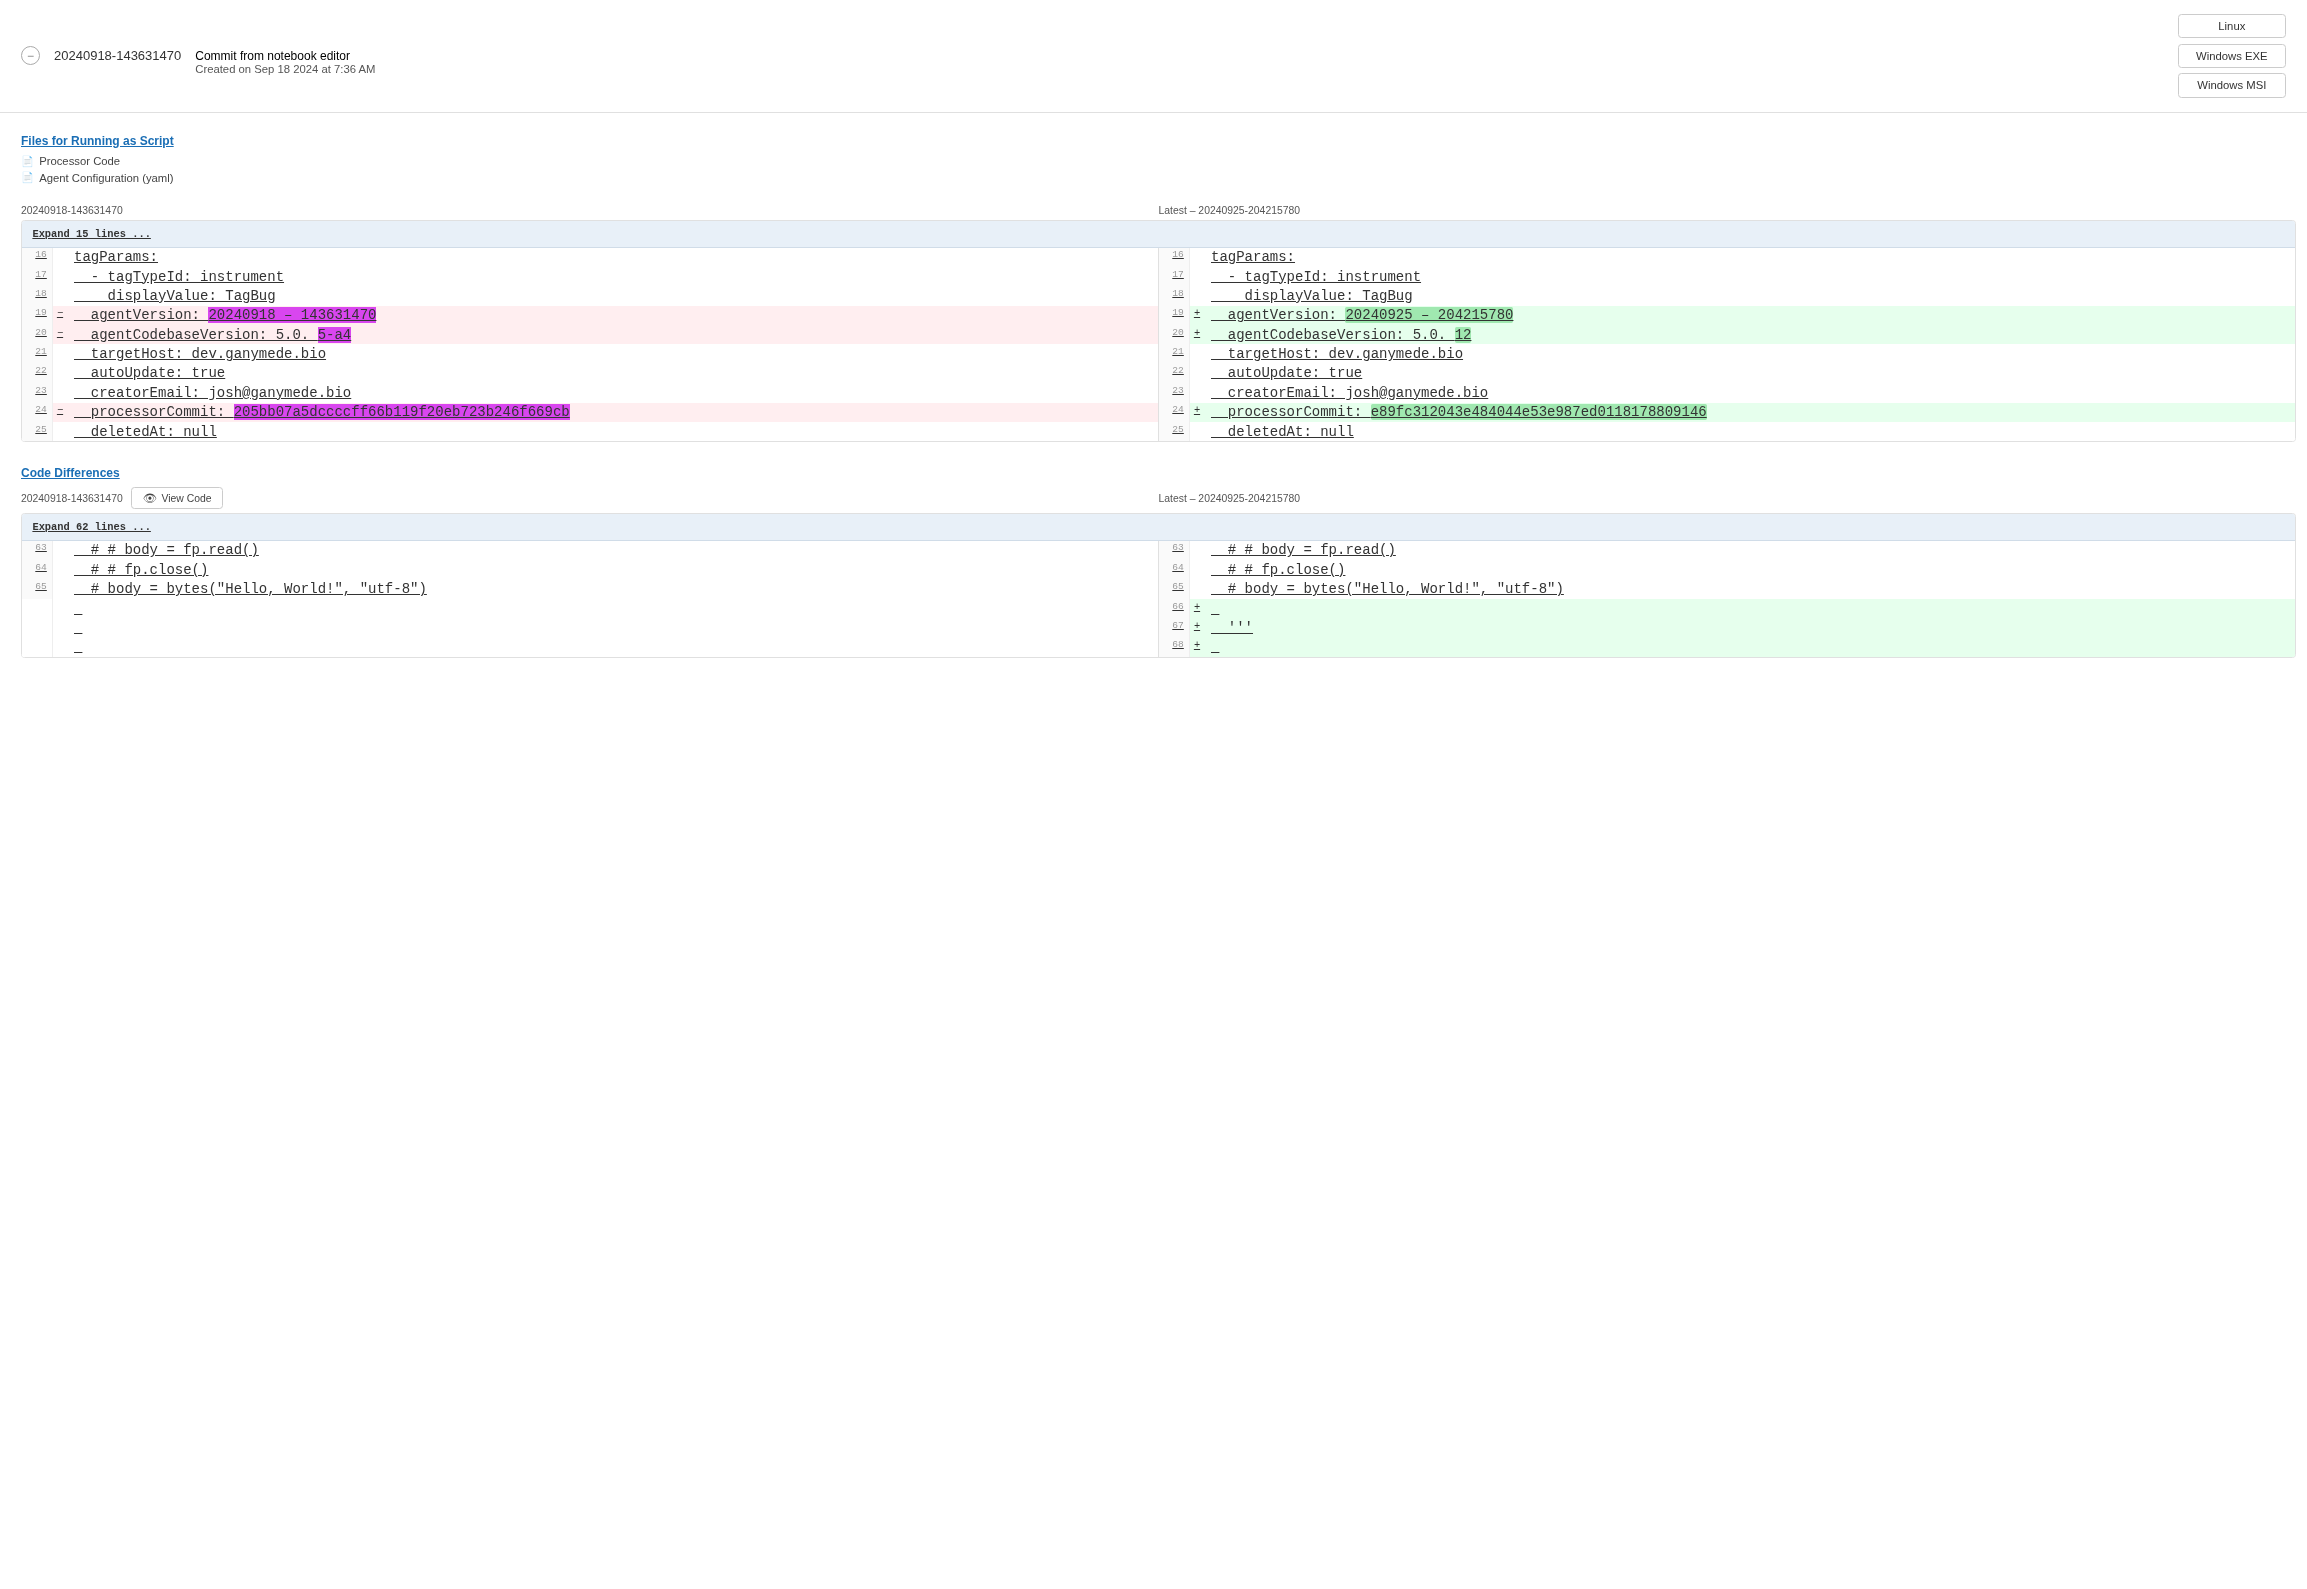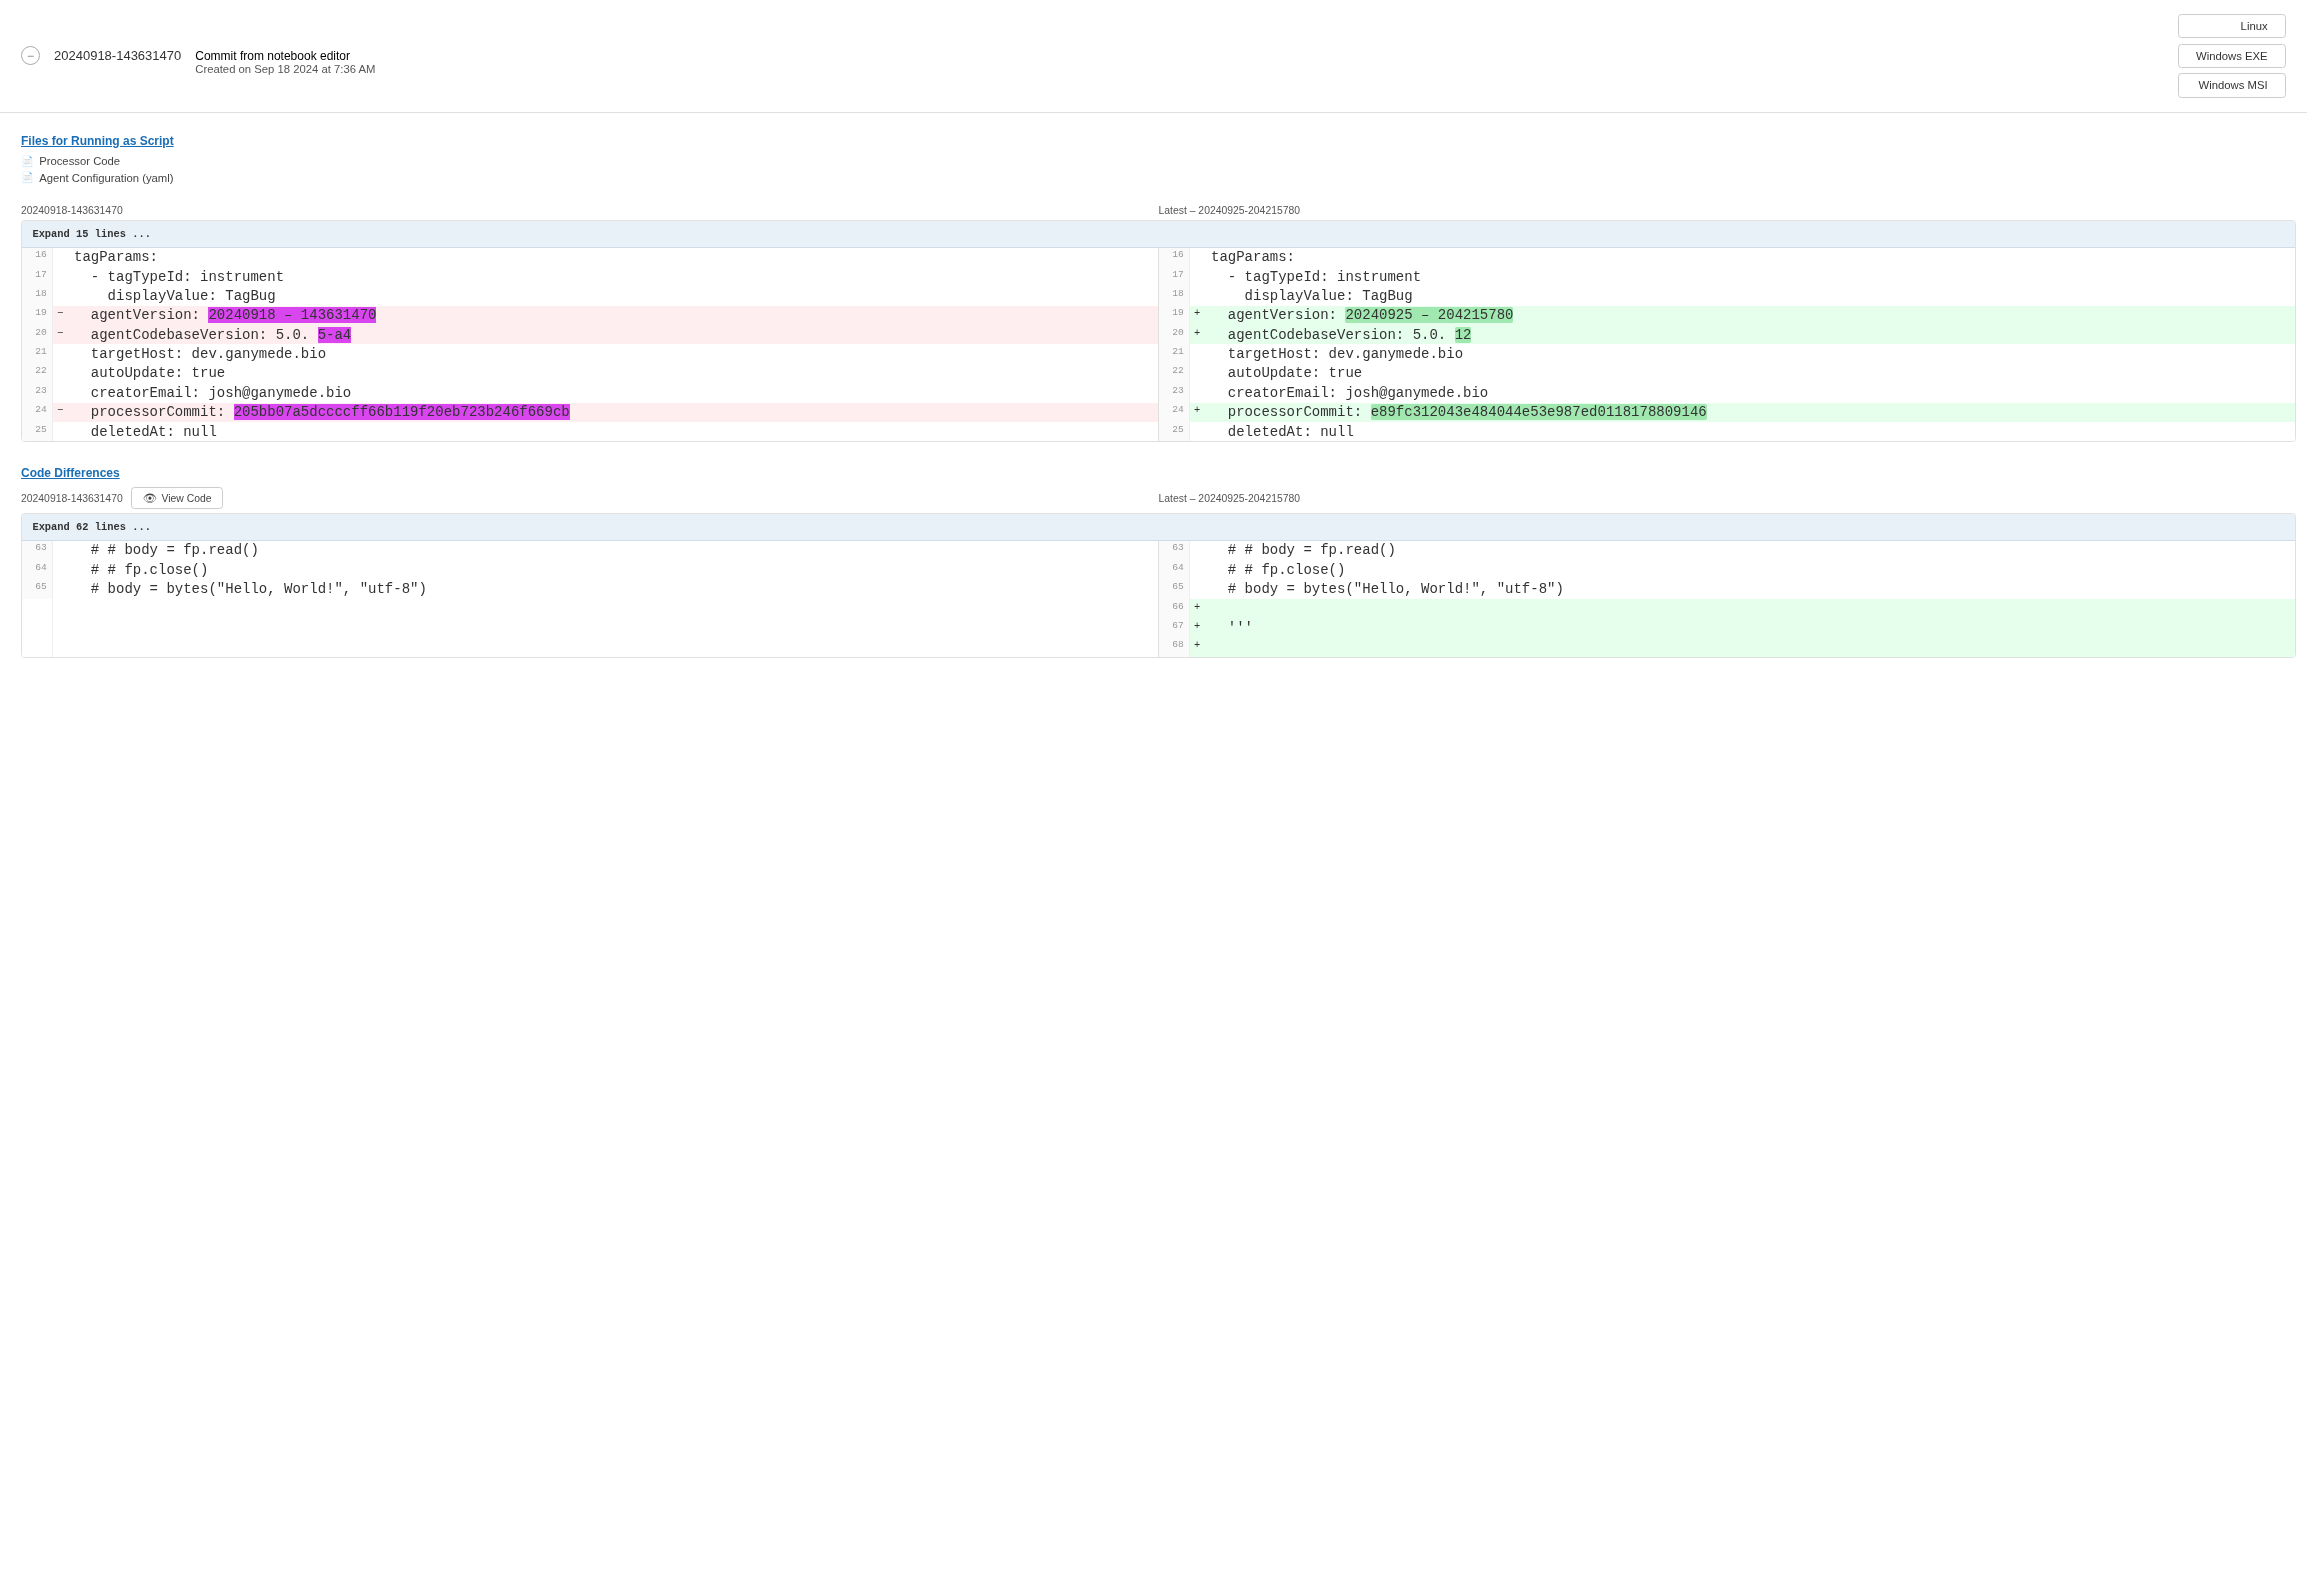--- a/index.html
+++ b/index.html
@@ -64,7 +64,7 @@
       cursor: pointer;
       font-size: 11.3px;
       color: #333;
-      text-align: right;
+      text-align: center;
     }
 
     

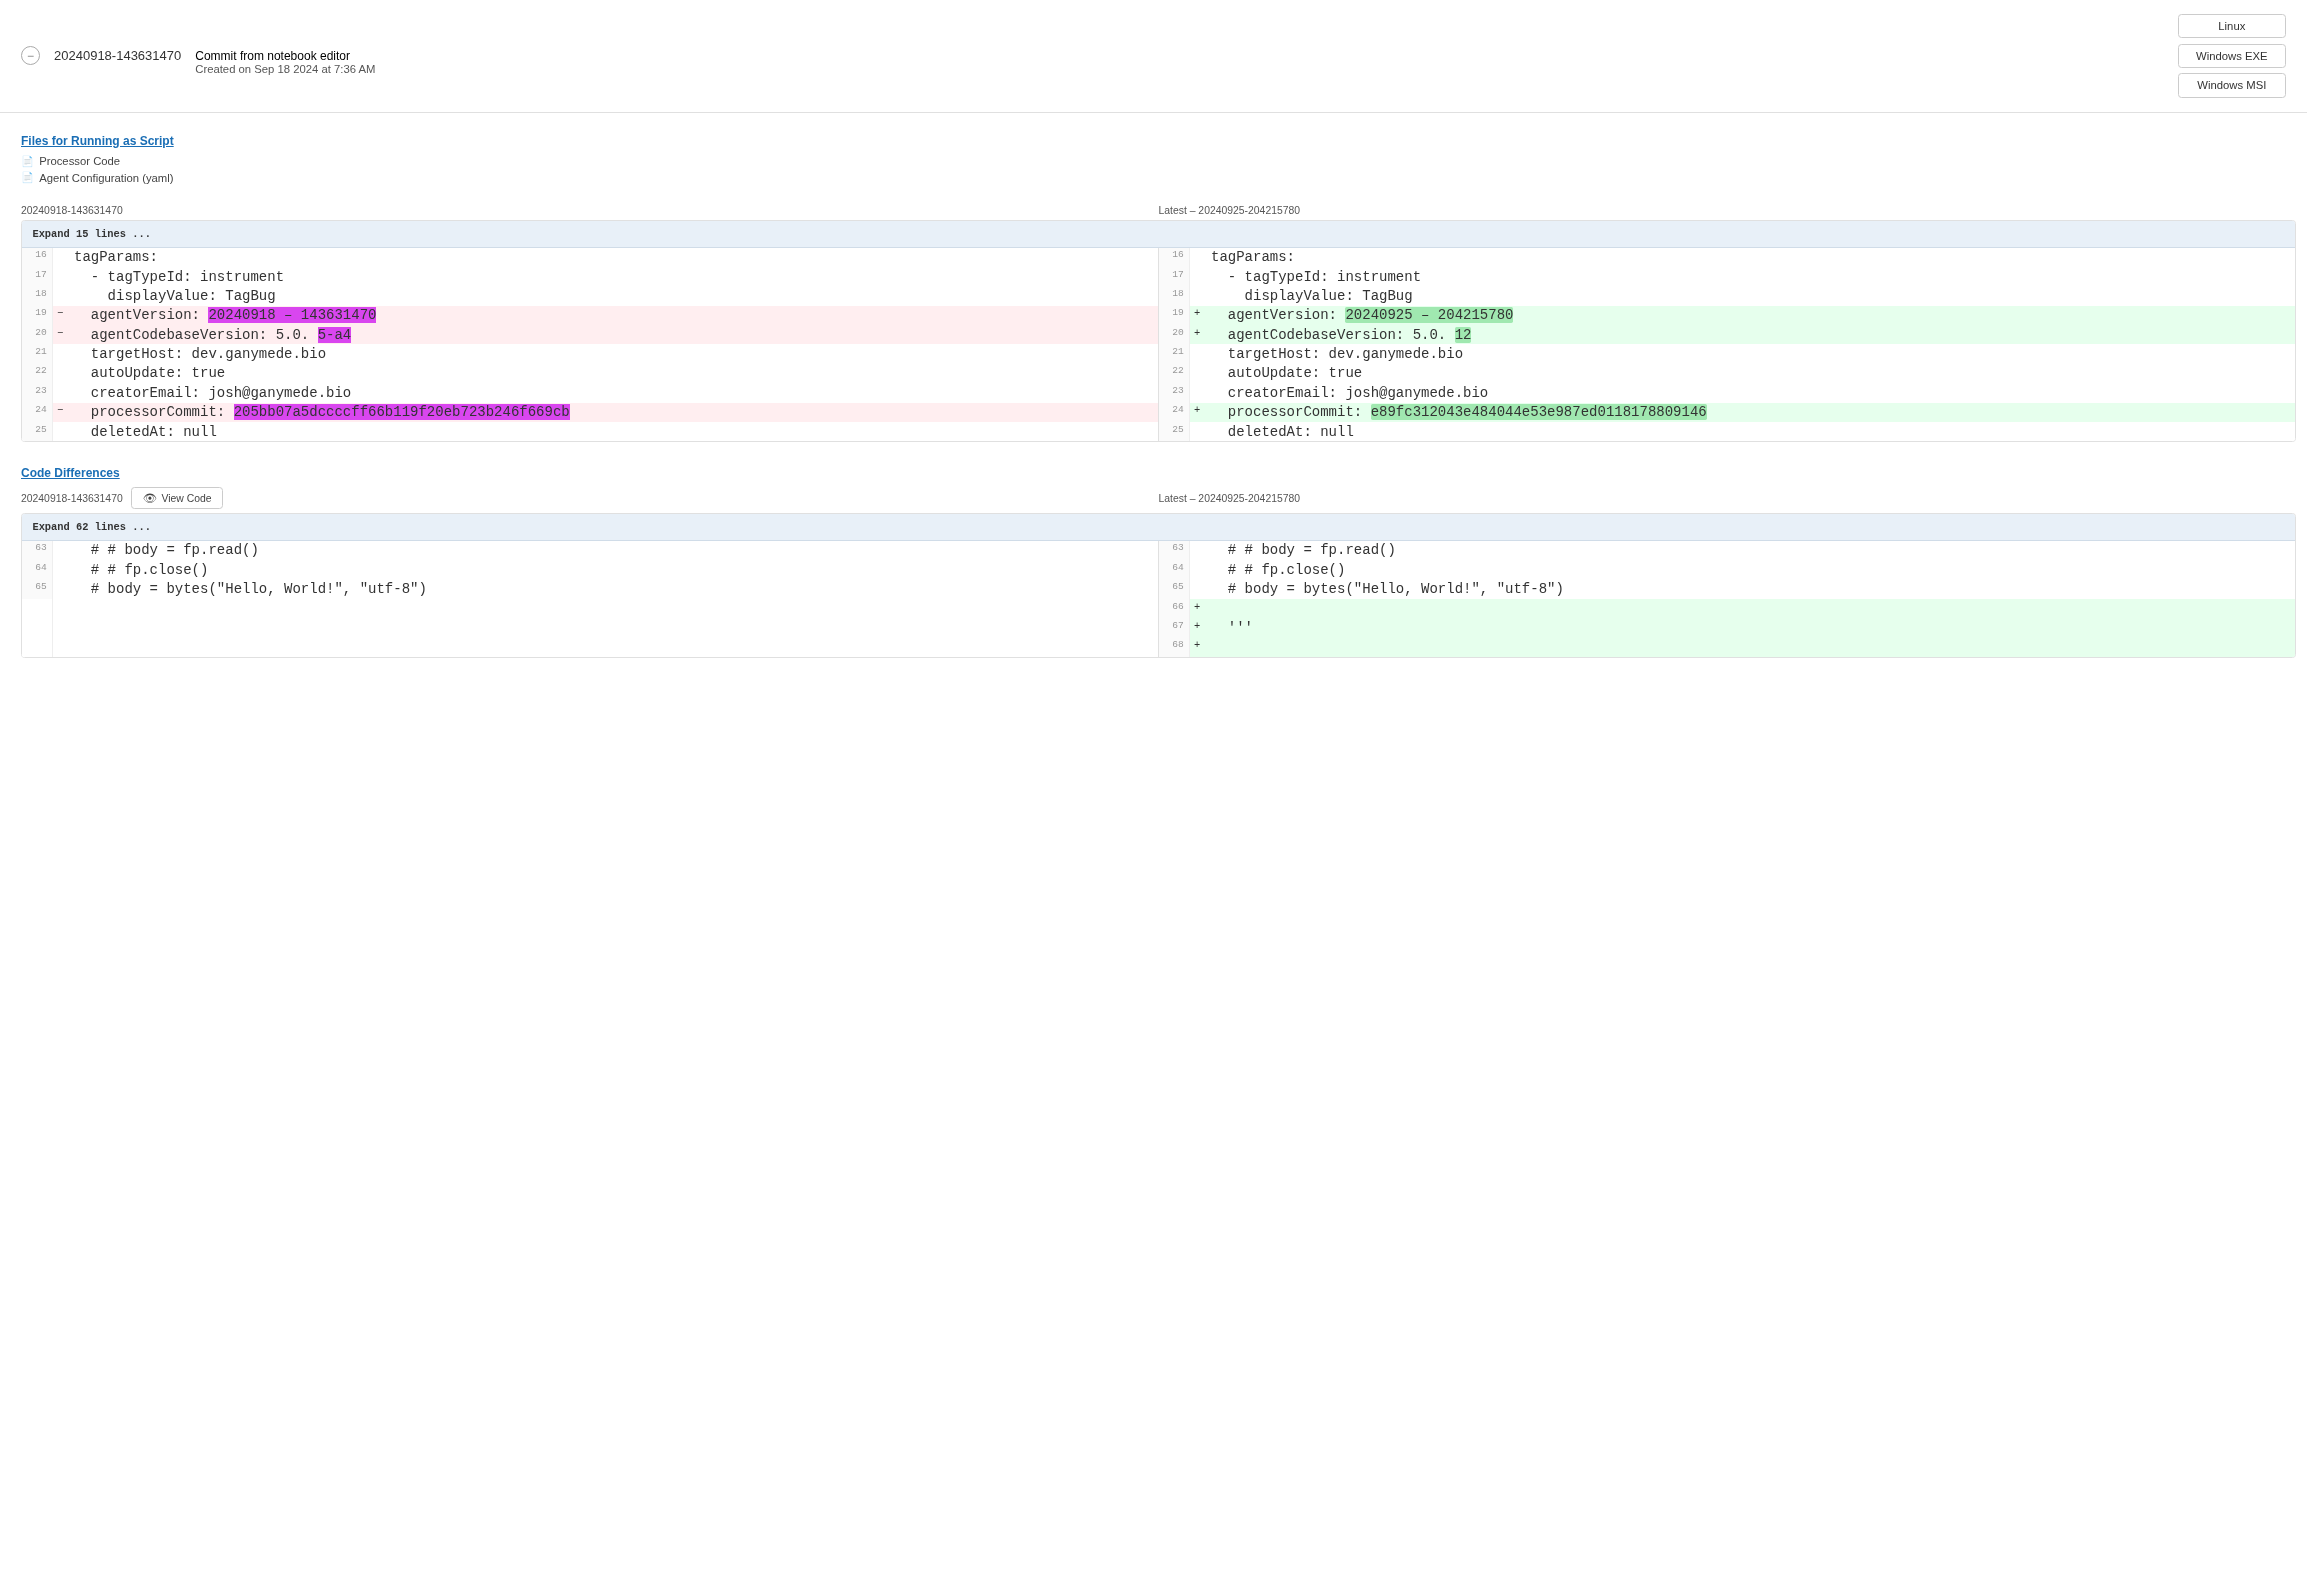--- a/index.html
+++ b/index.html
@@ -121,6 +121,7 @@
       overflow: hidden;
       font-family: 'Courier New', Courier, monospace;
       font-size: 10.4px;
+      text-decoration: underline;
     }
     .expand-row {
       background: #e8f0f8;

